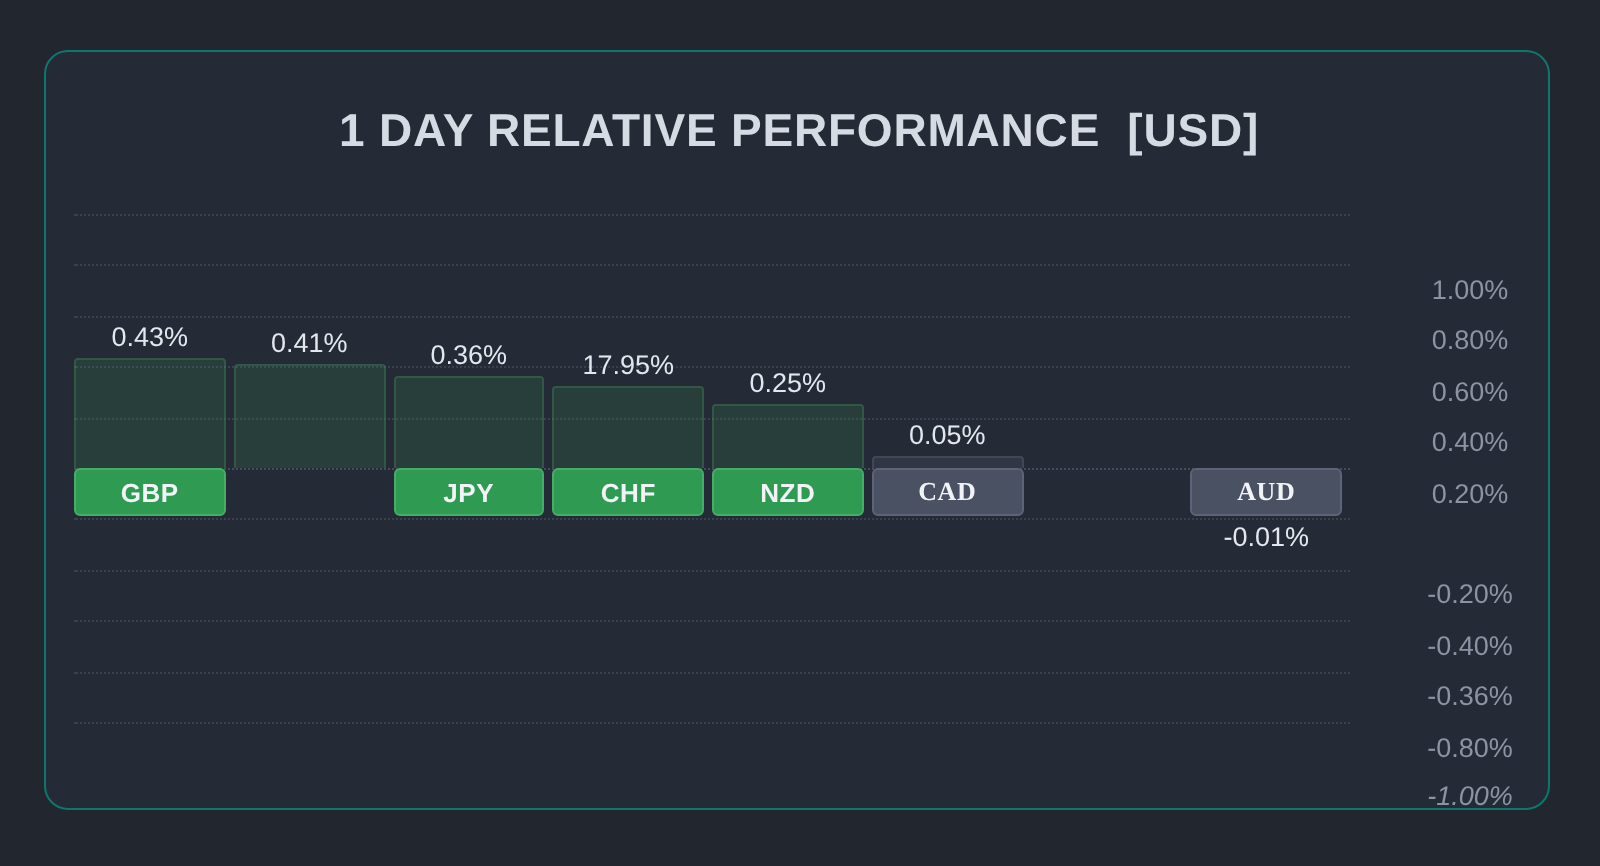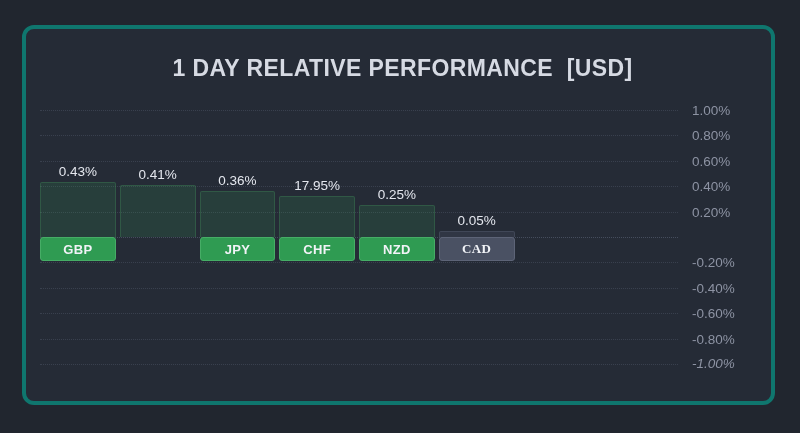--- a/index.html
+++ b/index.html
@@ -29,7 +29,7 @@
     height: 380px;
     box-sizing: border-box;
     background: #252b36;
-    border: 4px solid #0f766e;
+    border: 1px solid #0f766e;
     border-radius: 12px;
   }
 

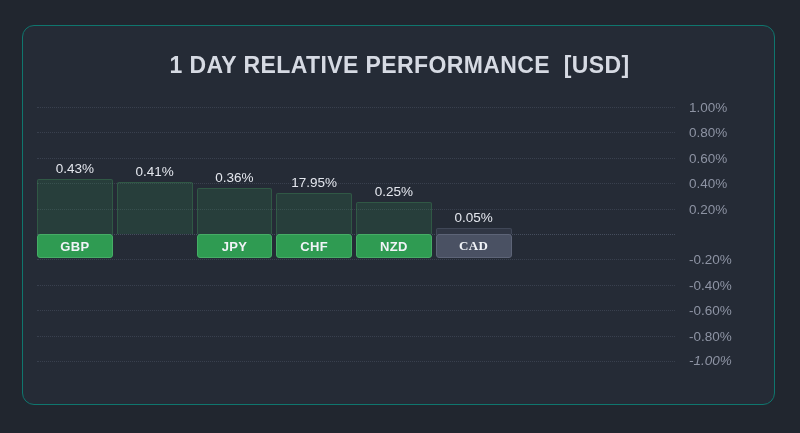--- a/index.html
+++ b/index.html
@@ -71,11 +71,12 @@
     position: absolute;
     left: 652px;          
     width: 92px;
-    text-align: left;
+    text-align: center;
     color: #8d93a3;
     font-size: 13.5px;
     transform: translateY(-50%);
     white-space: nowrap;
+    margin-top: 38px;
   }
 
   

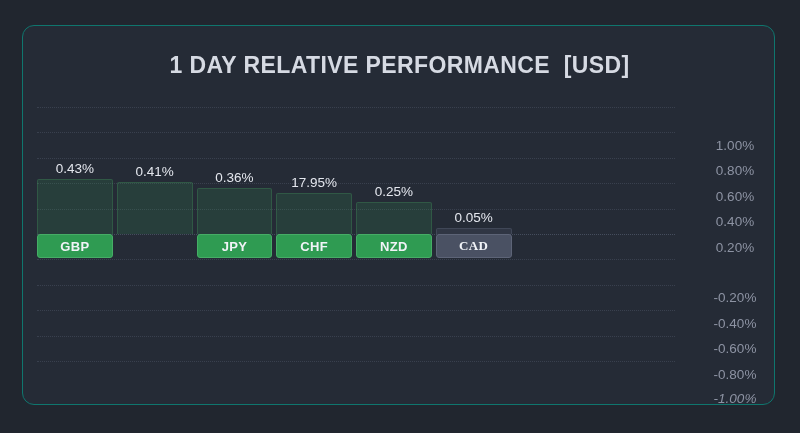--- a/index.html
+++ b/index.html
@@ -212,6 +212,10 @@
             <div class="bar-chip neutral" style="top: 140px;">CAD</div>
             <div class="bar-value above" style="top: 130.636px;">0.05%</div>
           </div>
+          <div class="bar-group" style="left: 558.25px; width: 75.75px;">
+            <div class="bar-chip neutral" style="top: 140px;">AUD</div>
+            <div class="bar-value" style="top: 167px;">-0.01%</div>
+          </div>
         </div>
     </div>
 

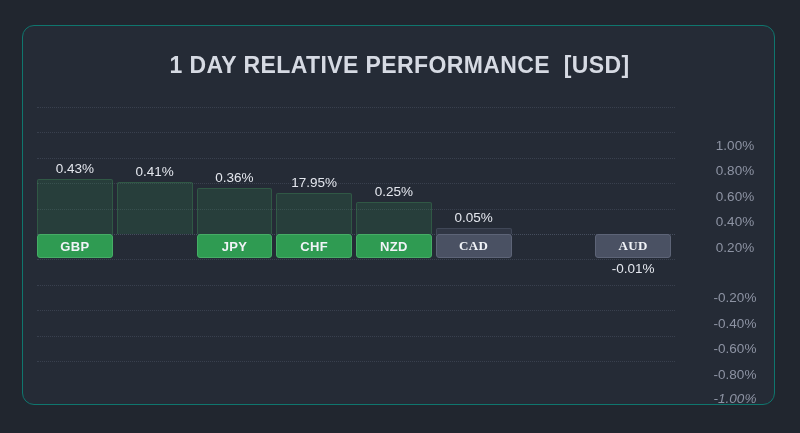--- a/index.html
+++ b/index.html
@@ -178,7 +178,7 @@
           <div class="axis-label" style="top: 114.545px;">0.20%</div>
           <div class="axis-label" style="top: 165.455px;">-0.20%</div>
           <div class="axis-label" style="top: 190.909px;">-0.40%</div>
-          <div class="axis-label" style="top: 216.364px;">-0.60%</div>
+          <div class="axis-label" style="top: 216.364px;">-0.36%</div>
           <div class="axis-label" style="top: 241.818px;">-0.80%</div>
           <div class="axis-label" style="top: 266px; font-style: italic;">-1.00%</div>
         </div>

